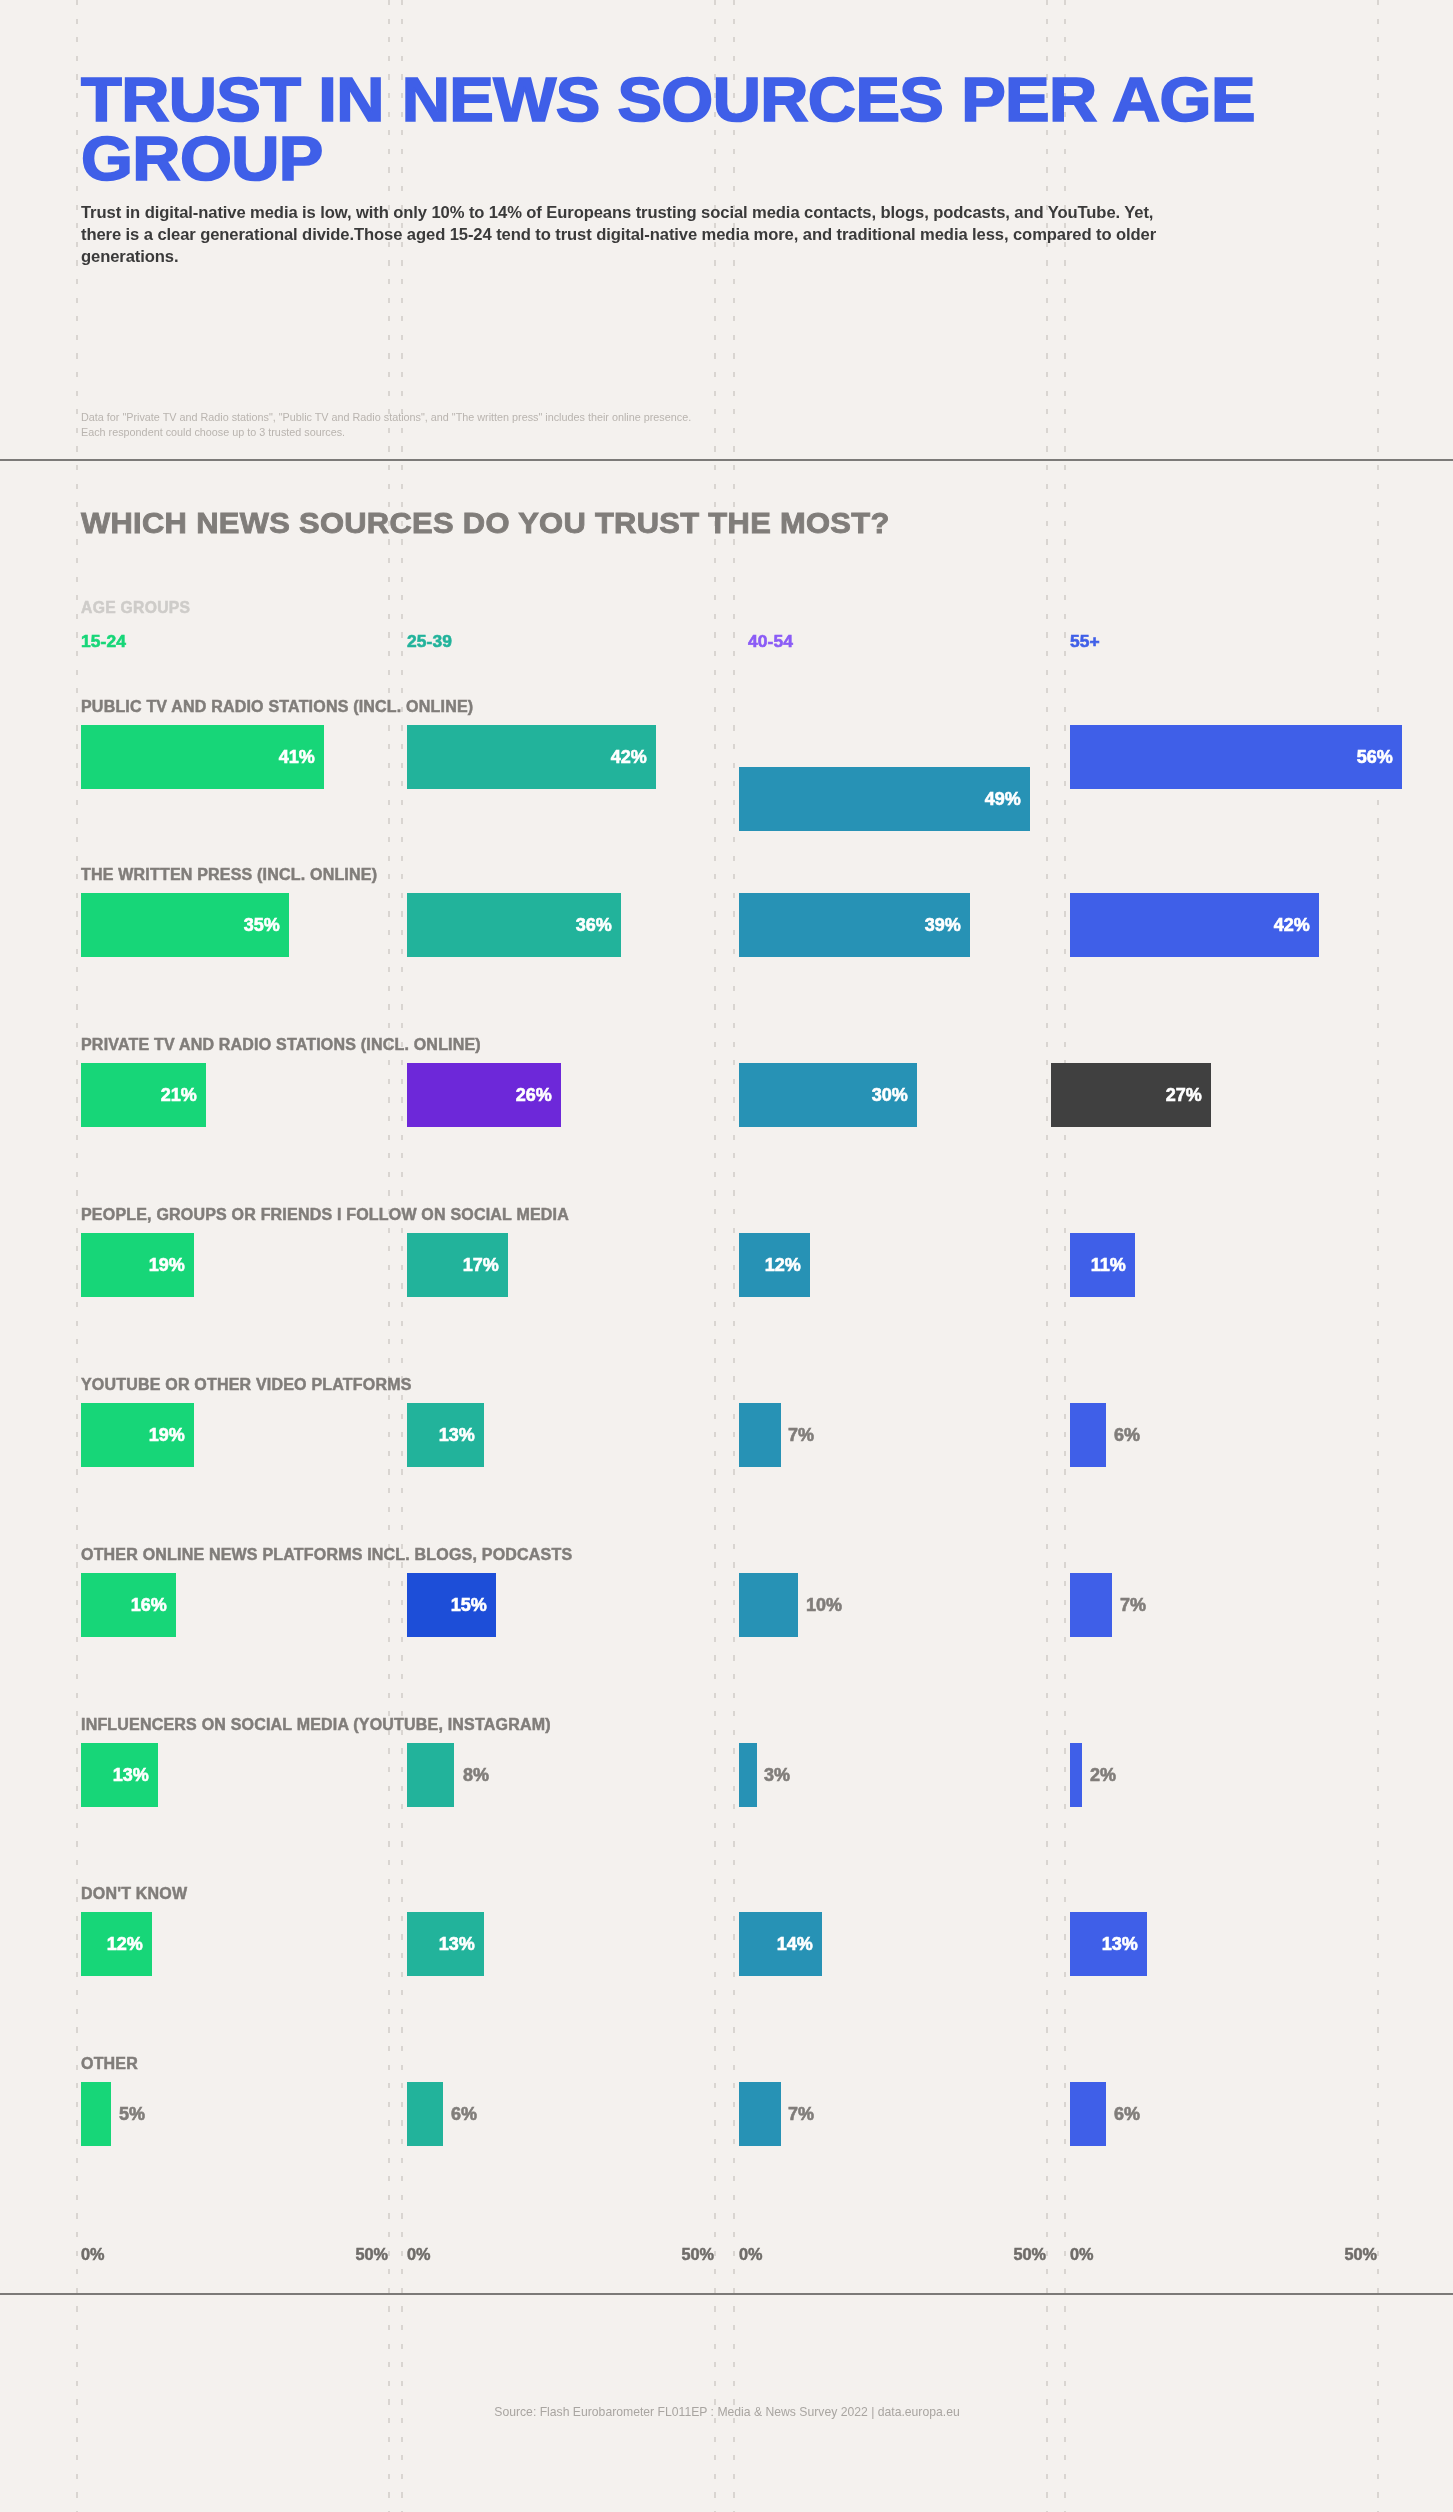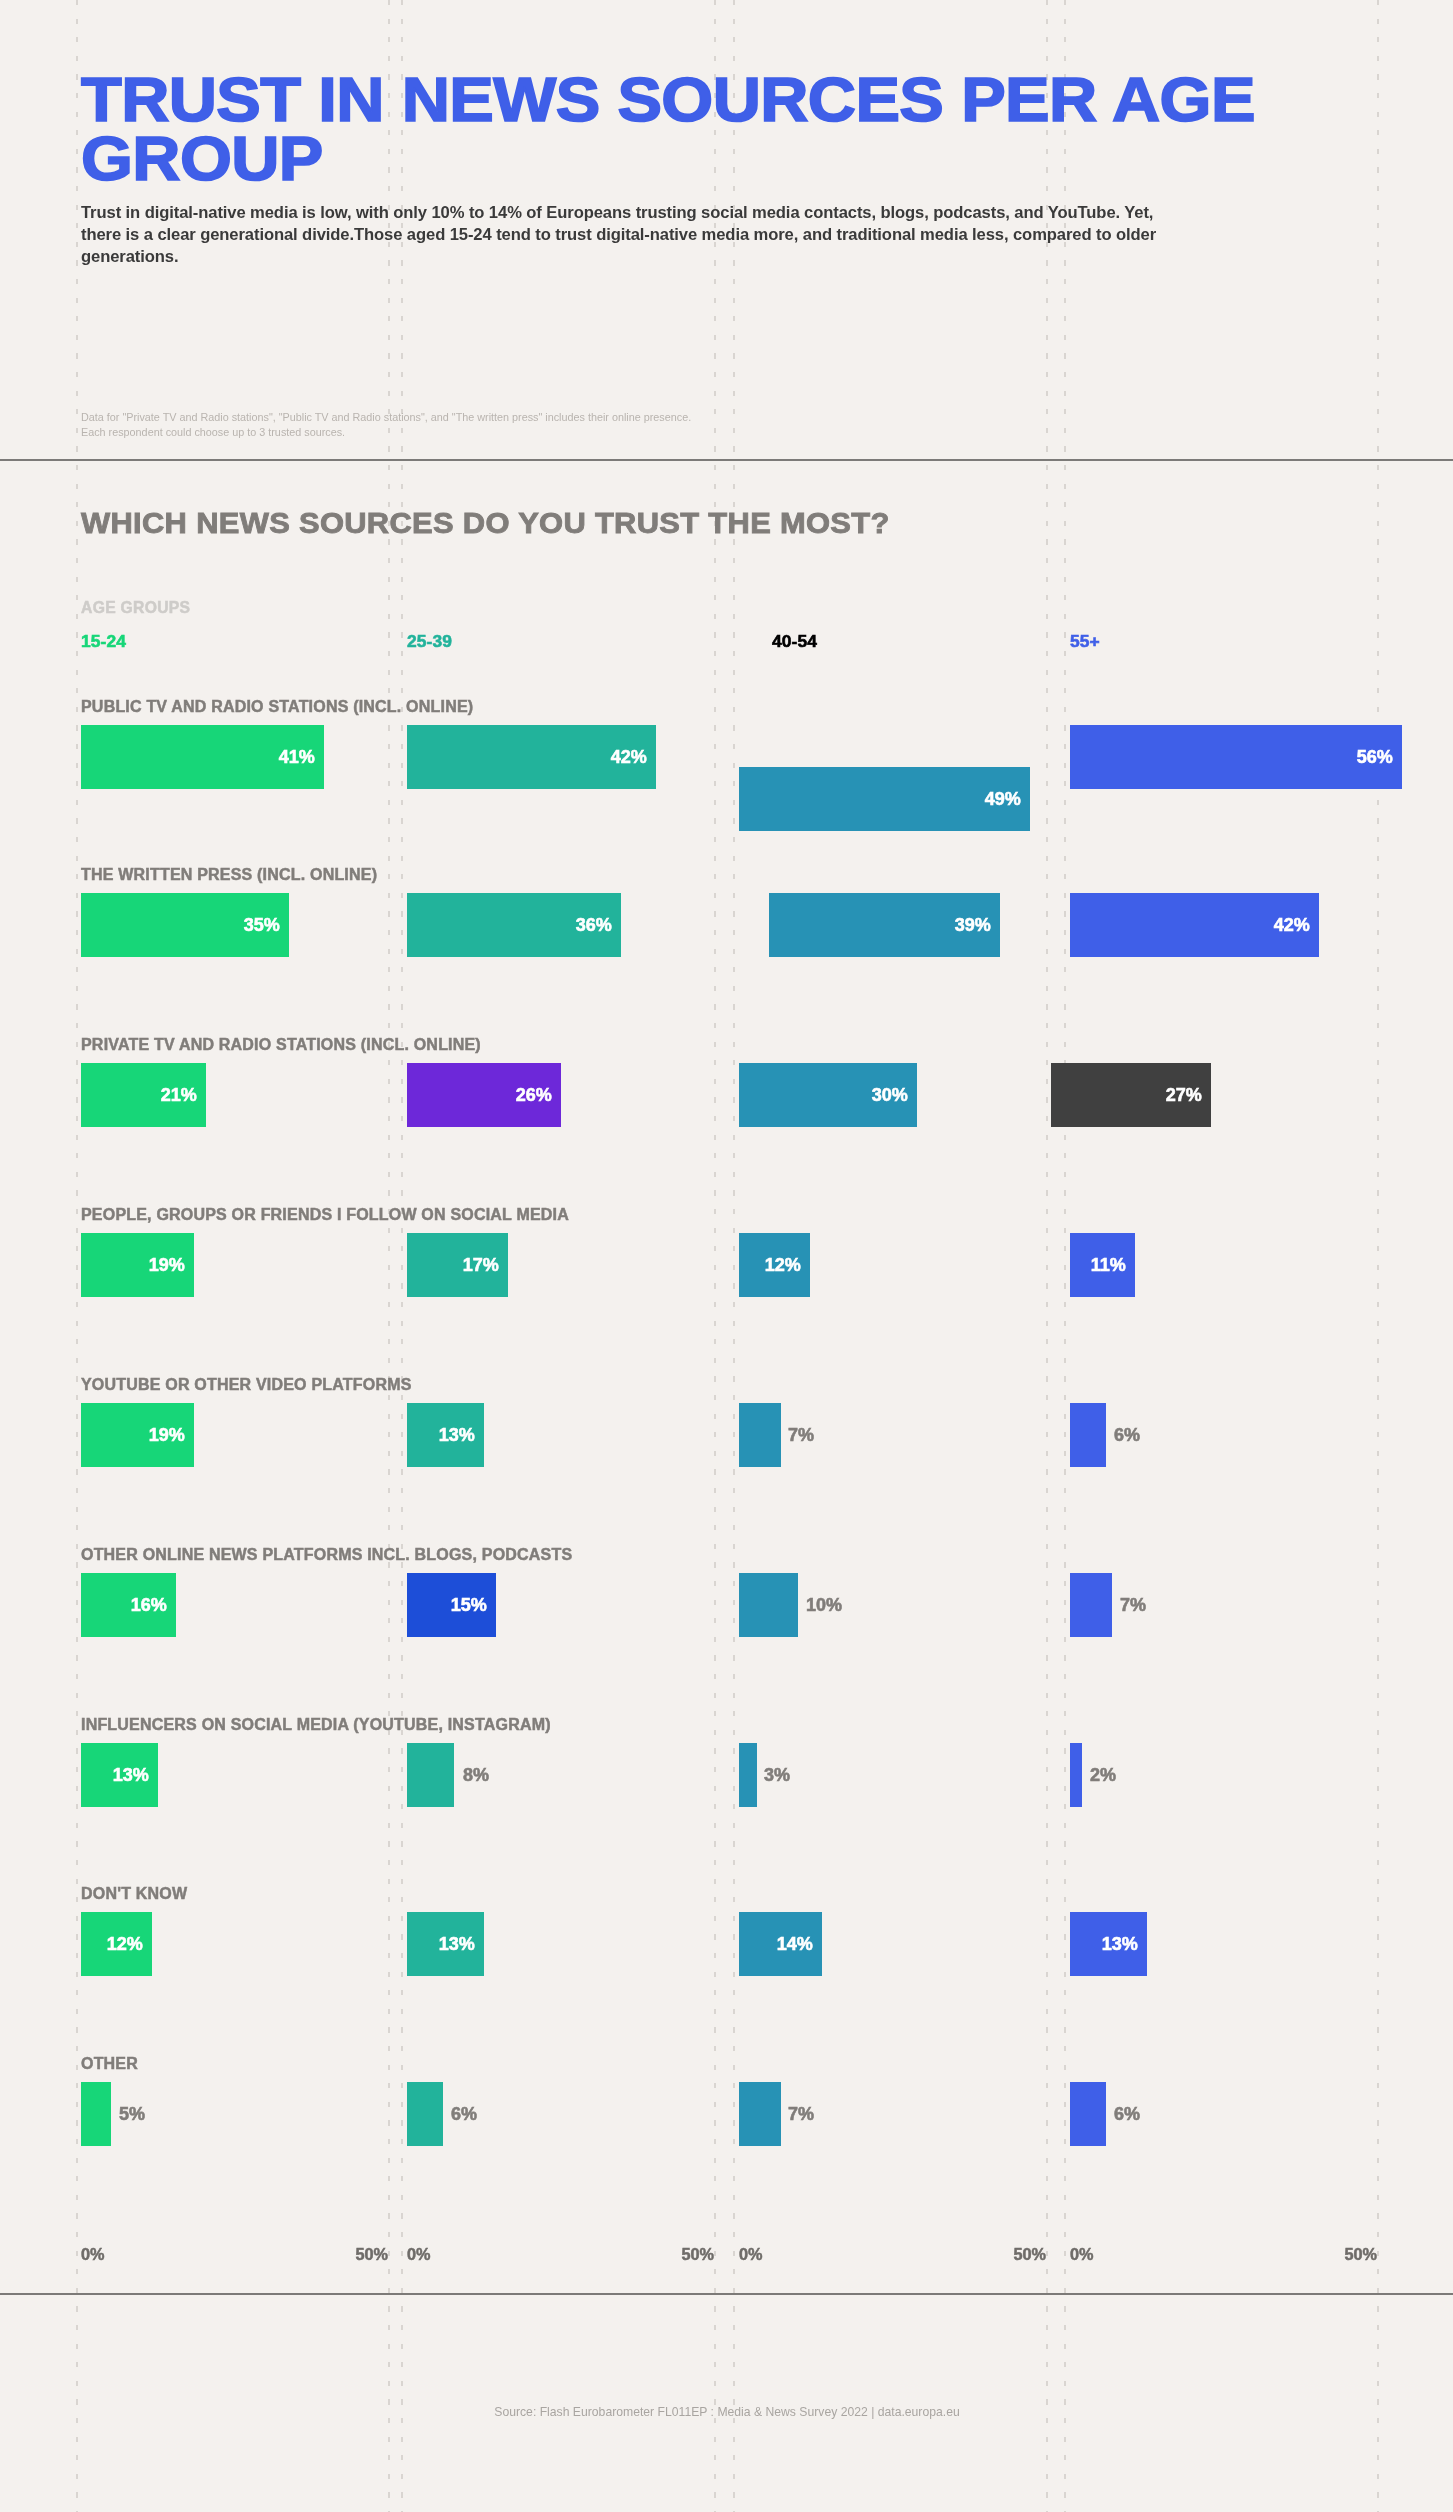--- a/index.html
+++ b/index.html
@@ -153,7 +153,7 @@
   <div id="agetags">
       <div class="age-tag" style="left: 81px; color: rgb(23, 214, 120);">15-24</div>
       <div class="age-tag" style="left: 407px; color: rgb(34, 179, 155);">25-39</div>
-      <div class="age-tag" style="left: 772px; color: #000000;">40-54</div>
+      <div class="age-tag" style="left: 748px; color: #8b5cf6;">40-54</div>
       <div class="age-tag" style="left: 1070px; color: rgb(63, 95, 232);">55+</div>
     </div>
 

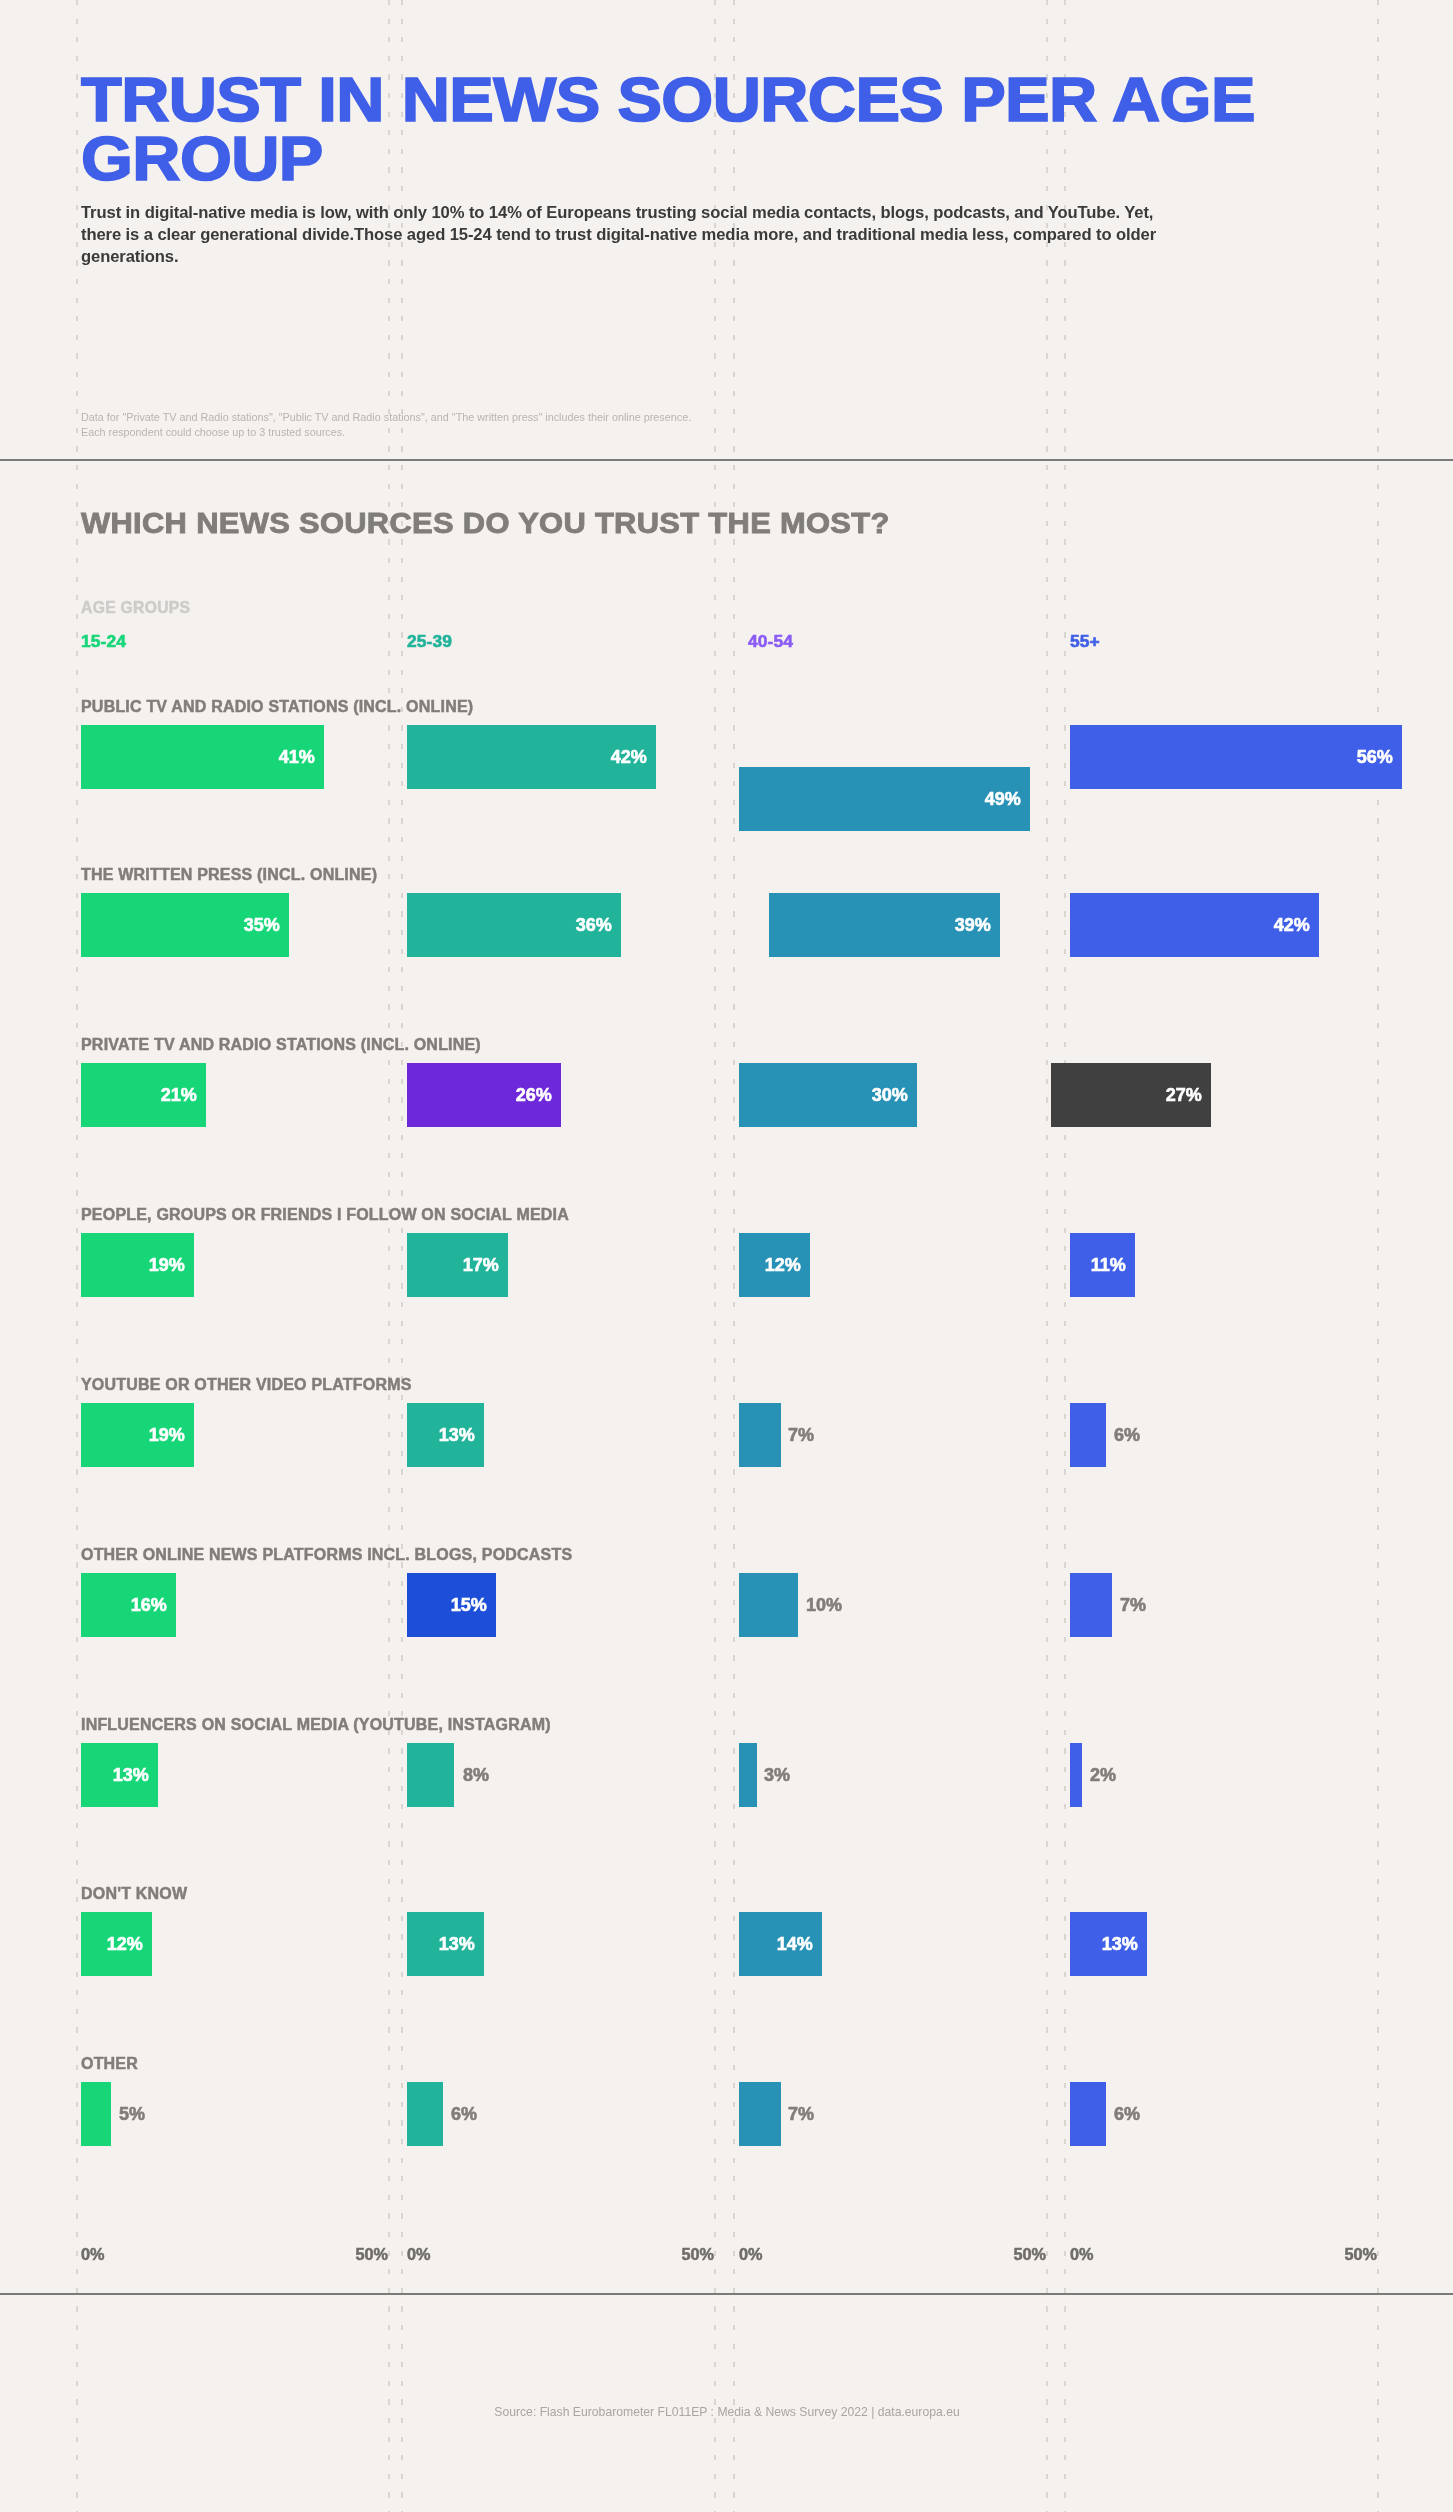--- a/index.html
+++ b/index.html
@@ -184,7 +184,7 @@
           <div class="bar" style="left: 407px; width: 214px; background: rgb(34, 179, 155);">
             <span class="bar-val">36%</span>
           </div>
-          <div class="bar" style="left: 769px; width: 231px; background: rgb(39, 146, 181);">
+          <div class="bar" style="left: 739px; width: 231px; background: rgb(39, 146, 181);">
             <span class="bar-val">39%</span>
           </div>
           <div class="bar" style="left: 1070px; width: 249px; background: rgb(63, 95, 232);">

